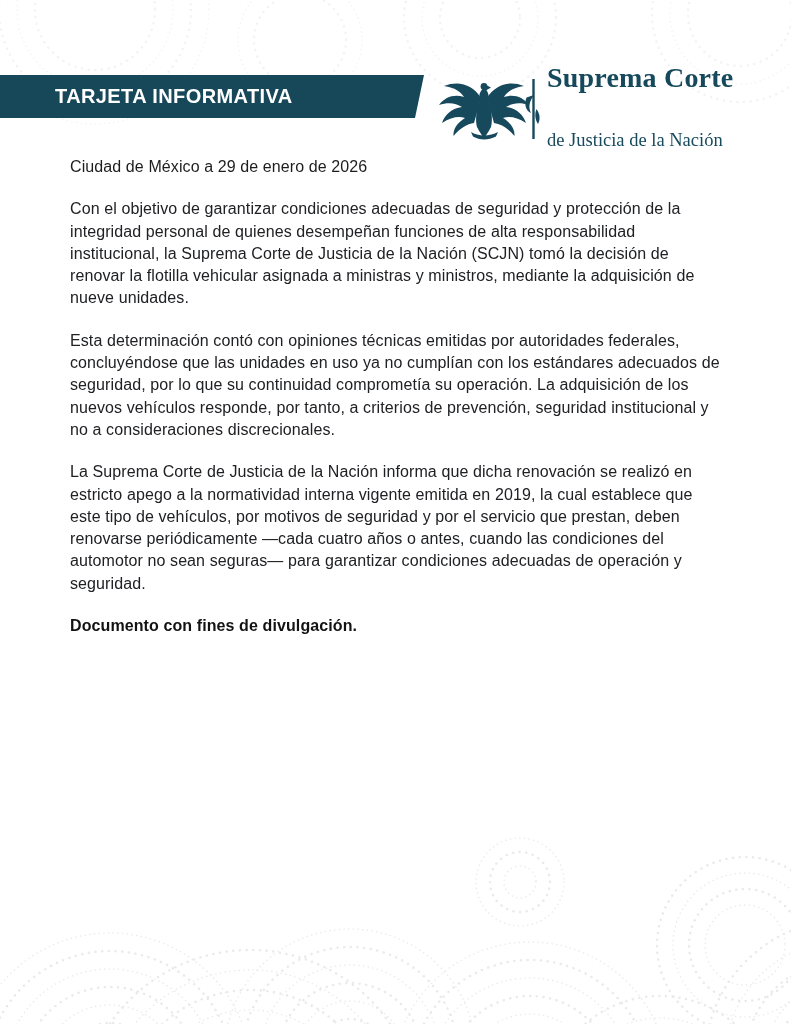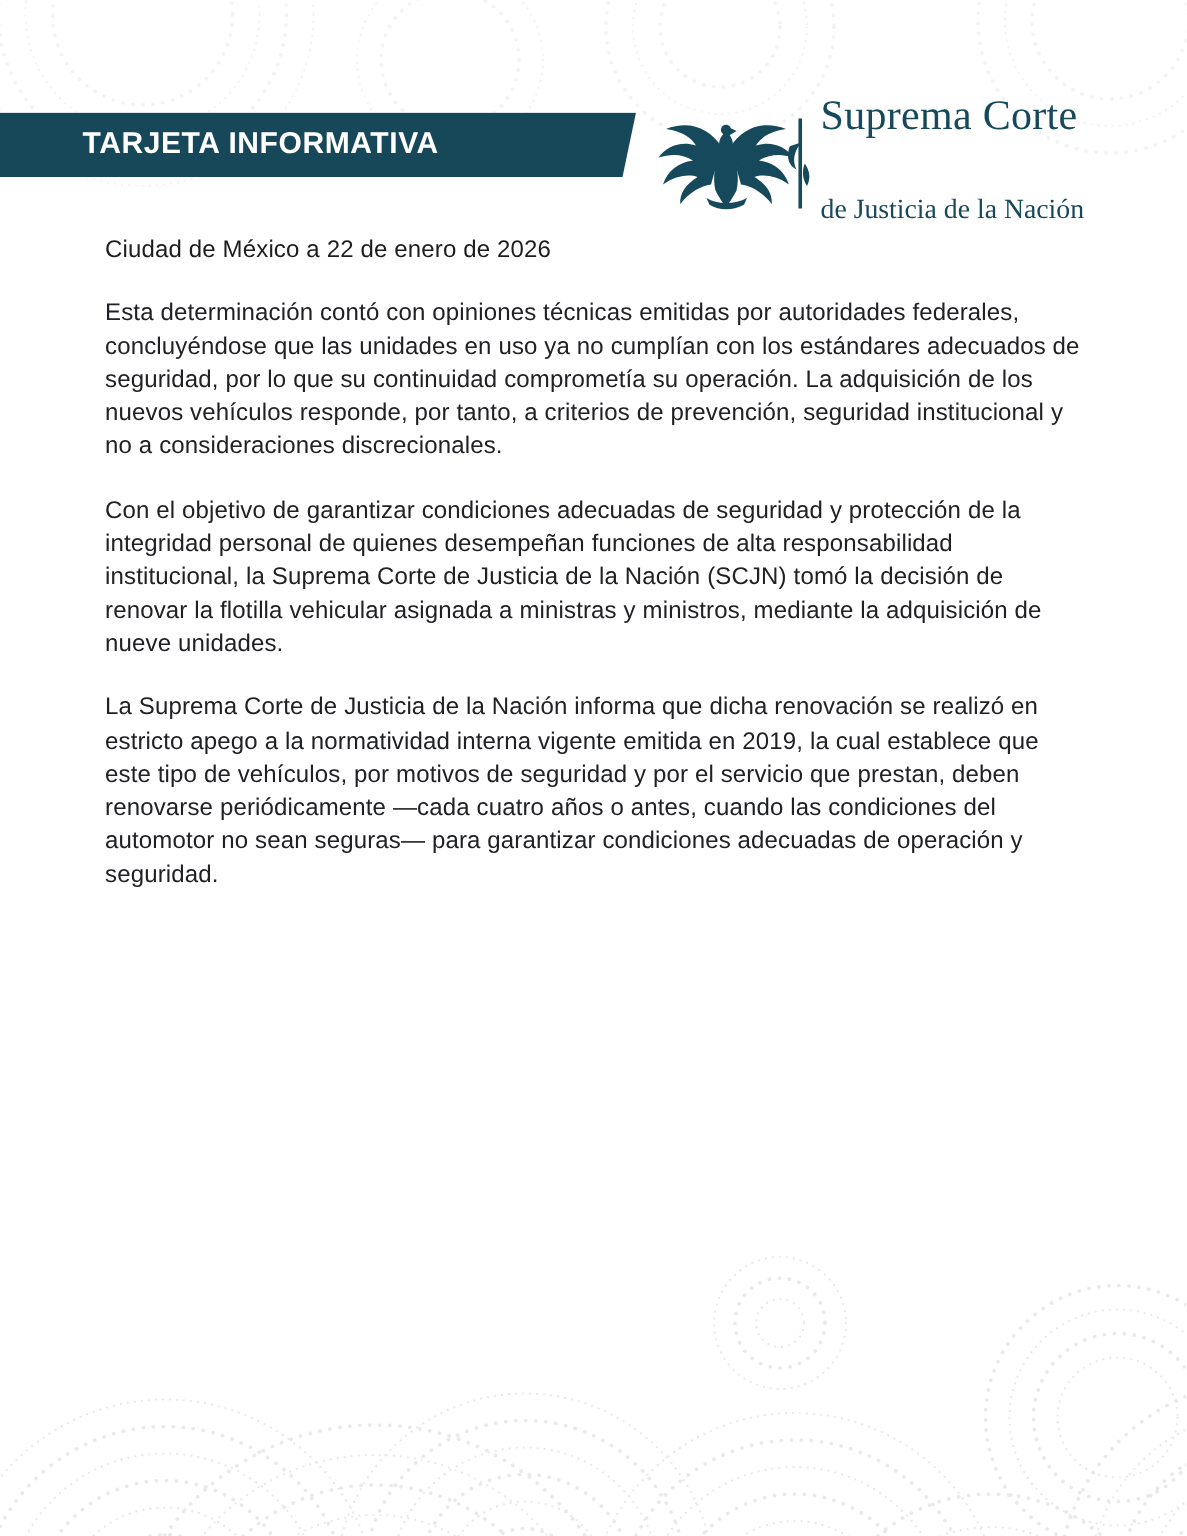--- a/index.html
+++ b/index.html
@@ -36,7 +36,7 @@
   }
   .eagle{display:block;width:104px;height:66px;}
   .logo-text{margin-left:6px;color:#17495C;font-family:"Liberation Serif", serif;}
-  .logo-line1{font-size:28px;font-weight:normal;line-height:28px;letter-spacing:0.2px;}
+  .logo-line1{font-size:28px;font-weight:bold;line-height:28px;letter-spacing:0.2px;}
   .logo-line2{font-size:18.5px;line-height:21px;margin-top:38px;}
   
   .content{

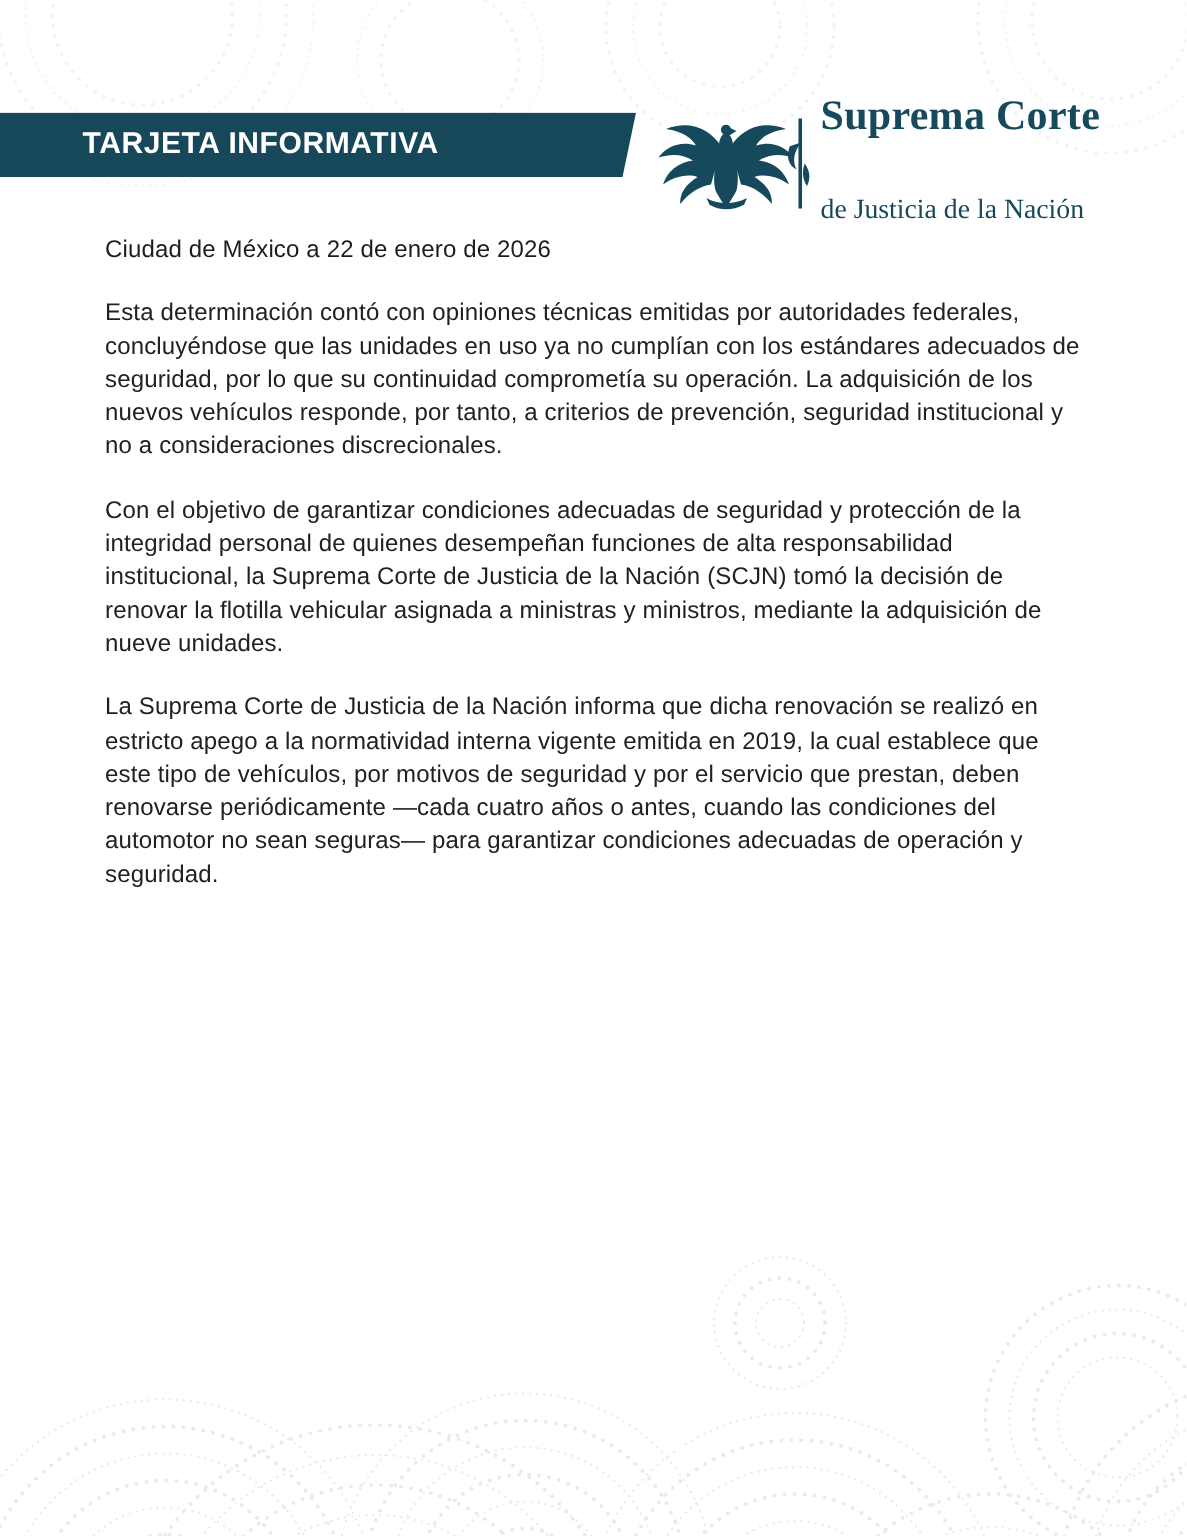--- a/index.html
+++ b/index.html
@@ -163,7 +163,7 @@
   </header>
 
   <main class="content">
-    <p class="dateline">Ciudad de México a 22 de enero de 2026</p>
+    <p class="dateline">Ciudad de México a 29 de enero de 2026</p>
 
 
     <p>Esta determinación contó con opiniones técnicas emitidas por autoridades federales, concluyéndose que las unidades en uso ya no cumplían con los estándares adecuados de seguridad, por lo que su continuidad comprometía su operación. La adquisición de los nuevos vehículos responde, por tanto, a criterios de prevención, seguridad institucional y no a consideraciones discrecionales.</p>

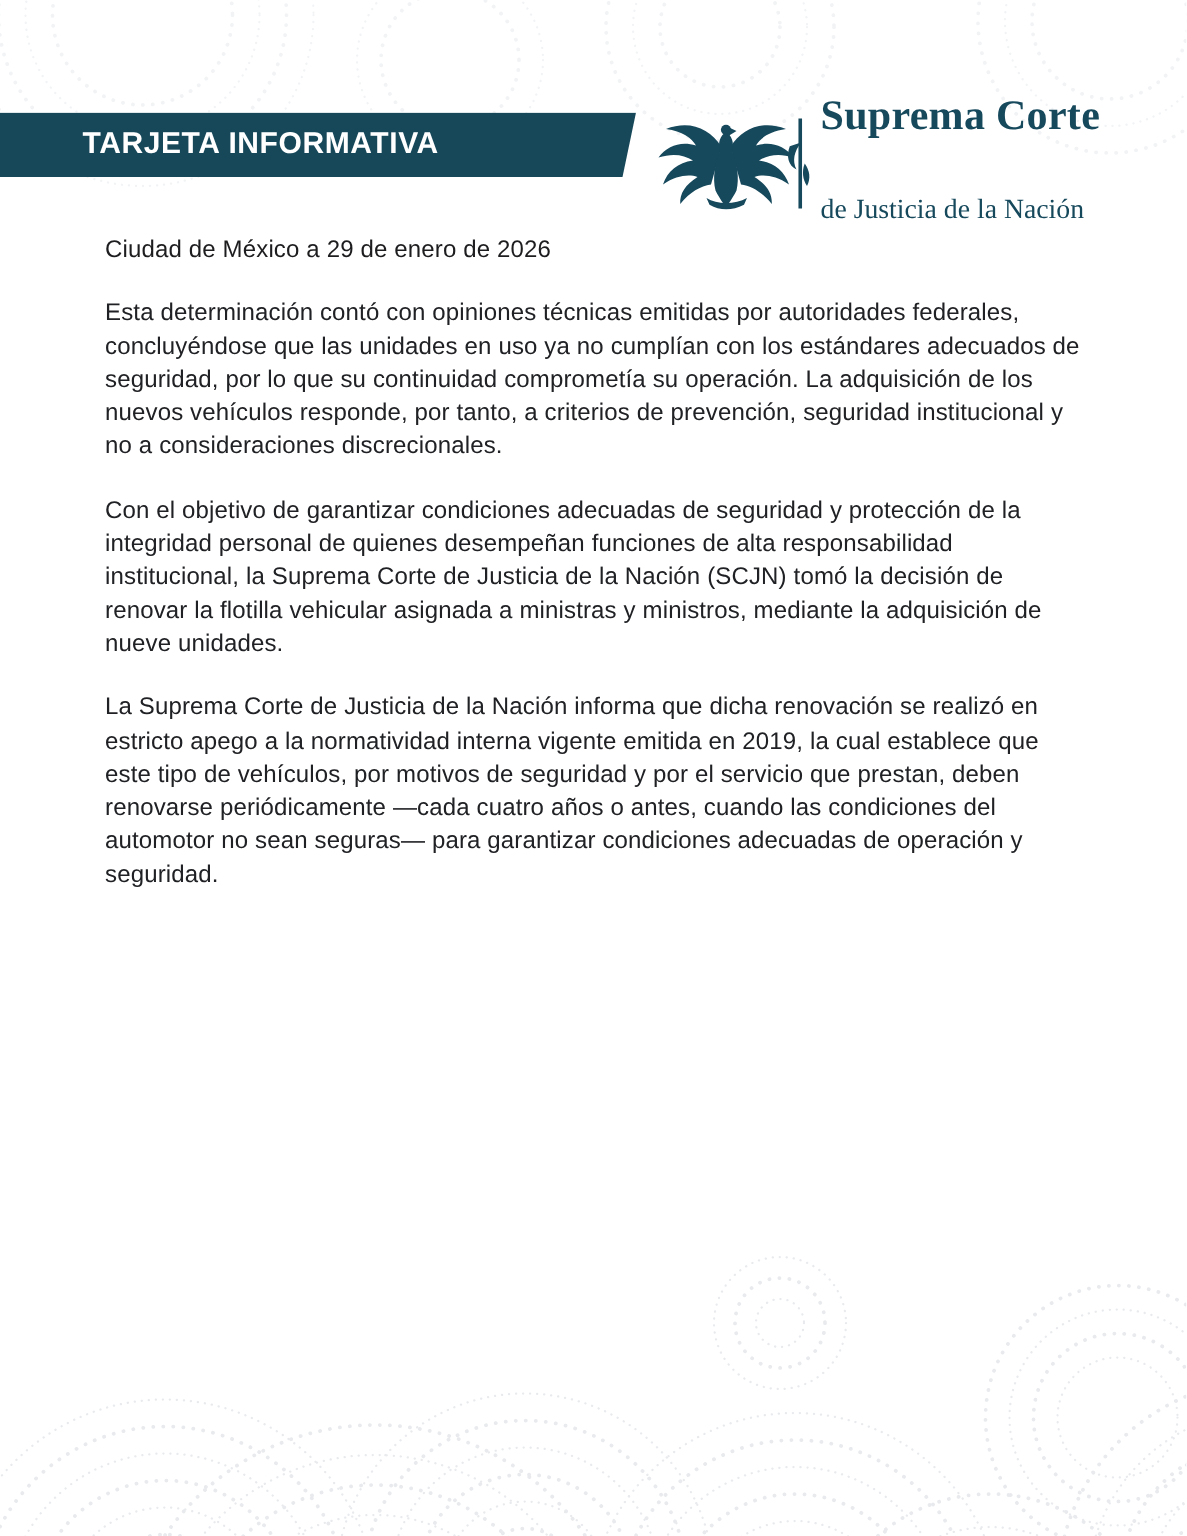--- a/index.html
+++ b/index.html
@@ -166,8 +166,8 @@
     <p class="dateline">Ciudad de México a 29 de enero de 2026</p>
 
 
+    <p>Con el objetivo de garantizar condiciones adecuadas de seguridad y protección de la integridad personal de quienes desempeñan funciones de alta responsabilidad institucional, la Suprema Corte de Justicia de la Nación (SCJN) tomó la decisión de renovar la flotilla vehicular asignada a ministras y ministros, mediante la adquisición de nueve unidades.</p>
     <p>Esta determinación contó con opiniones técnicas emitidas por autoridades federales, concluyéndose que las unidades en uso ya no cumplían con los estándares adecuados de seguridad, por lo que su continuidad comprometía su operación. La adquisición de los nuevos vehículos responde, por tanto, a criterios de prevención, seguridad institucional y no a consideraciones discrecionales.</p>
-    <p>Con el objetivo de garantizar condiciones adecuadas de seguridad y protección de la integridad personal de quienes desempeñan funciones de alta responsabilidad institucional, la Suprema Corte de Justicia de la Nación (SCJN) tomó la decisión de renovar la flotilla vehicular asignada a ministras y ministros, mediante la adquisición de nueve unidades.</p>
     <p>La Suprema Corte de Justicia de la Nación informa que dicha renovación se realizó en estricto apego a la normatividad interna vigente emitida en 2019, la cual establece que este tipo de vehículos, por motivos de seguridad y por el servicio que prestan, deben renovarse periódicamente —cada cuatro años o antes, cuando las condiciones del automotor no sean seguras— para garantizar condiciones adecuadas de operación y seguridad.</p>
 
   </main>

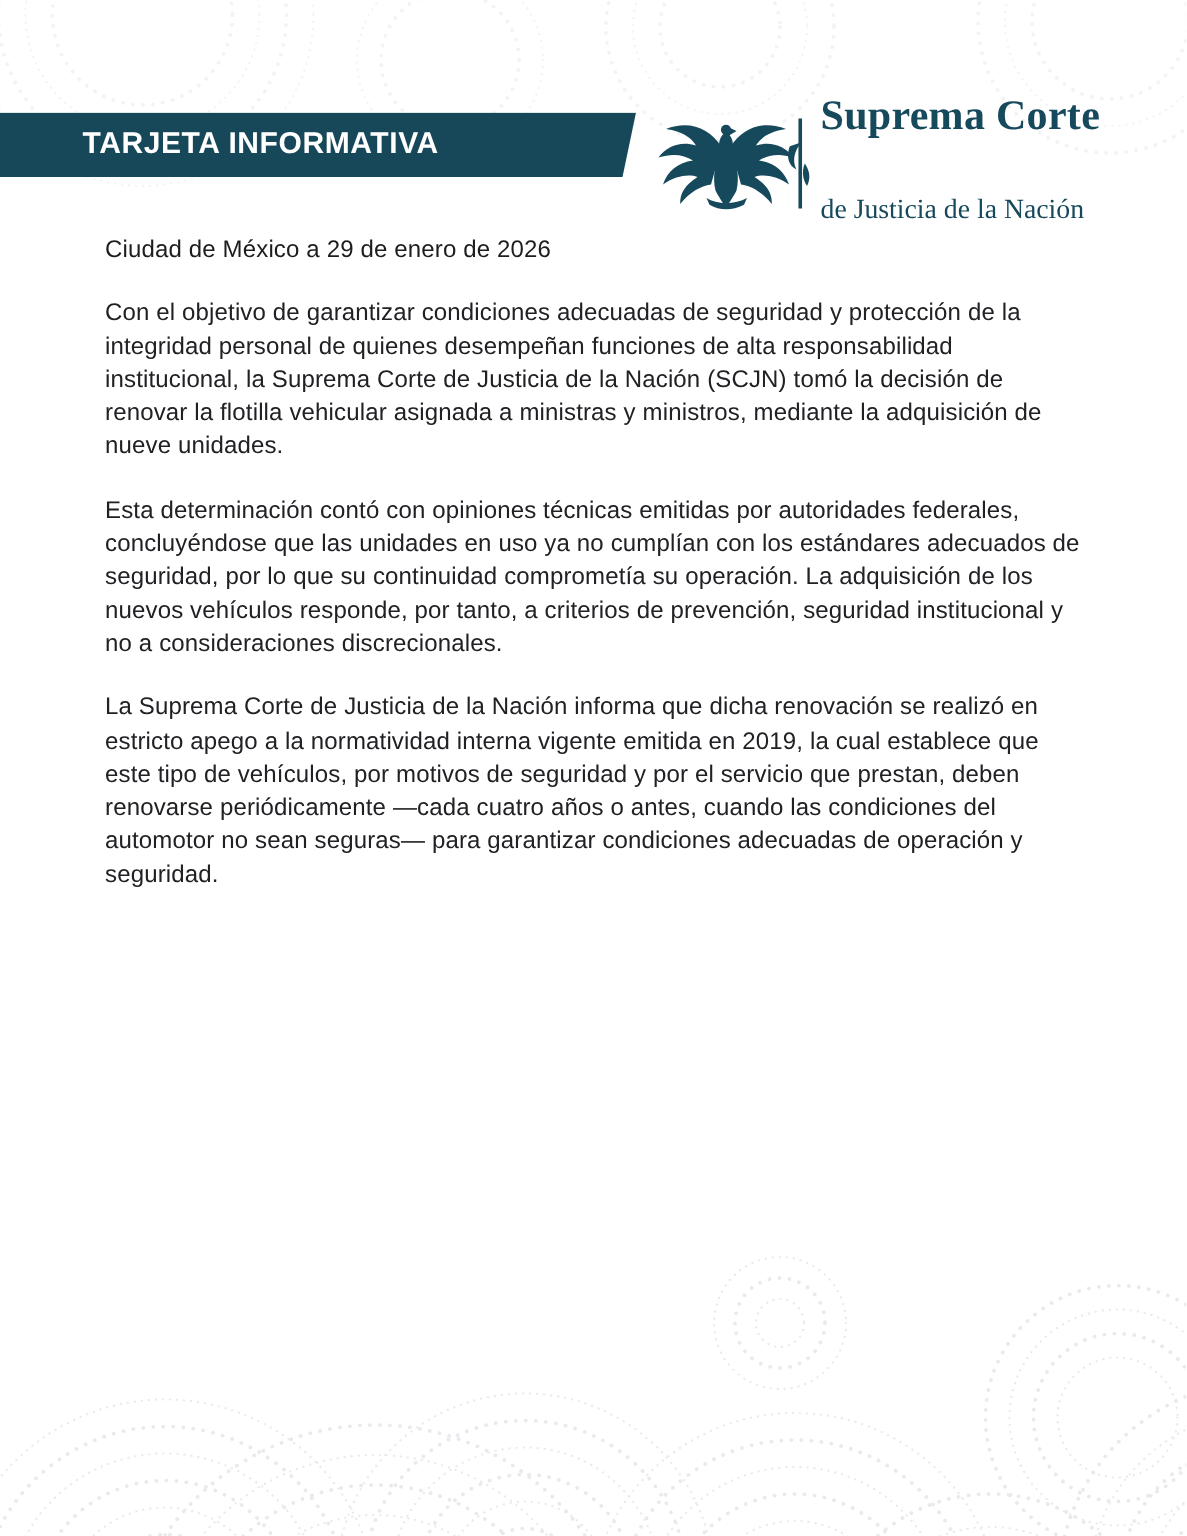--- a/index.html
+++ b/index.html
@@ -170,6 +170,7 @@
     <p>Esta determinación contó con opiniones técnicas emitidas por autoridades federales, concluyéndose que las unidades en uso ya no cumplían con los estándares adecuados de seguridad, por lo que su continuidad comprometía su operación. La adquisición de los nuevos vehículos responde, por tanto, a criterios de prevención, seguridad institucional y no a consideraciones discrecionales.</p>
     <p>La Suprema Corte de Justicia de la Nación informa que dicha renovación se realizó en estricto apego a la normatividad interna vigente emitida en 2019, la cual establece que este tipo de vehículos, por motivos de seguridad y por el servicio que prestan, deben renovarse periódicamente —cada cuatro años o antes, cuando las condiciones del automotor no sean seguras— para garantizar condiciones adecuadas de operación y seguridad.</p>
 
+    <p class="footer-note">Documento con fines de divulgación.</p>
   </main>
 
 </div>

